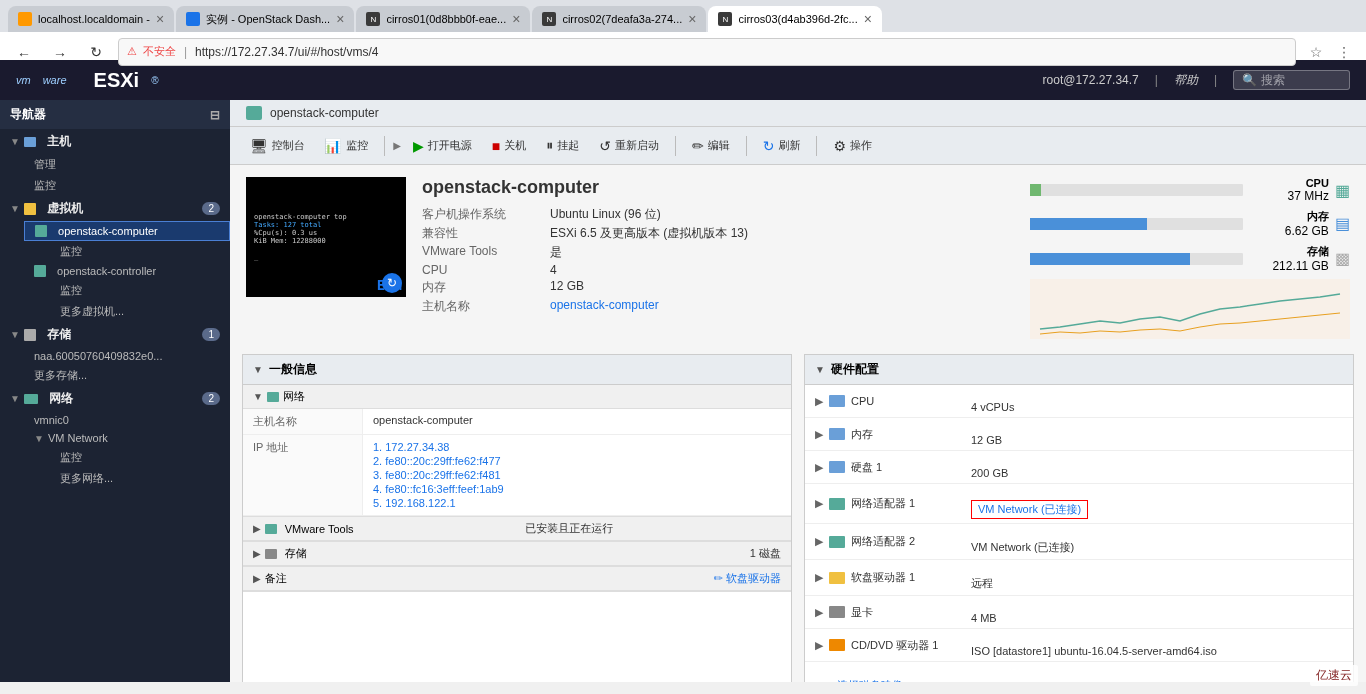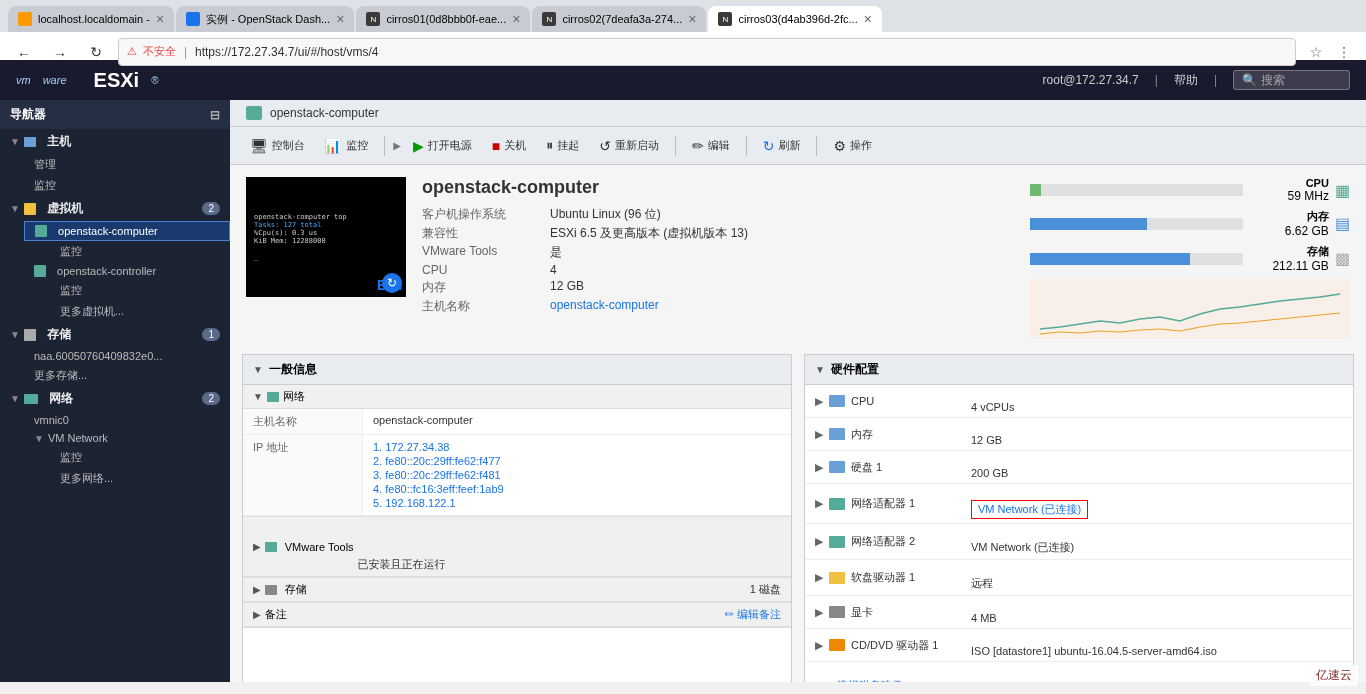--- a/index.html
+++ b/index.html
@@ -170,7 +170,7 @@
   <div class="header-right">
     <span>root@172.27.34.7</span>
     <span style="color:#888;">|</span>
-    <span style="cursor:pointer;">帮助</span>
+    <span style="cursor:pointer;font-style:italic;">帮助</span>
     <span style="color:#888;">|</span>
     <div class="header-search">
       <span style="color:#fff;font-size:12px;">🔍</span>

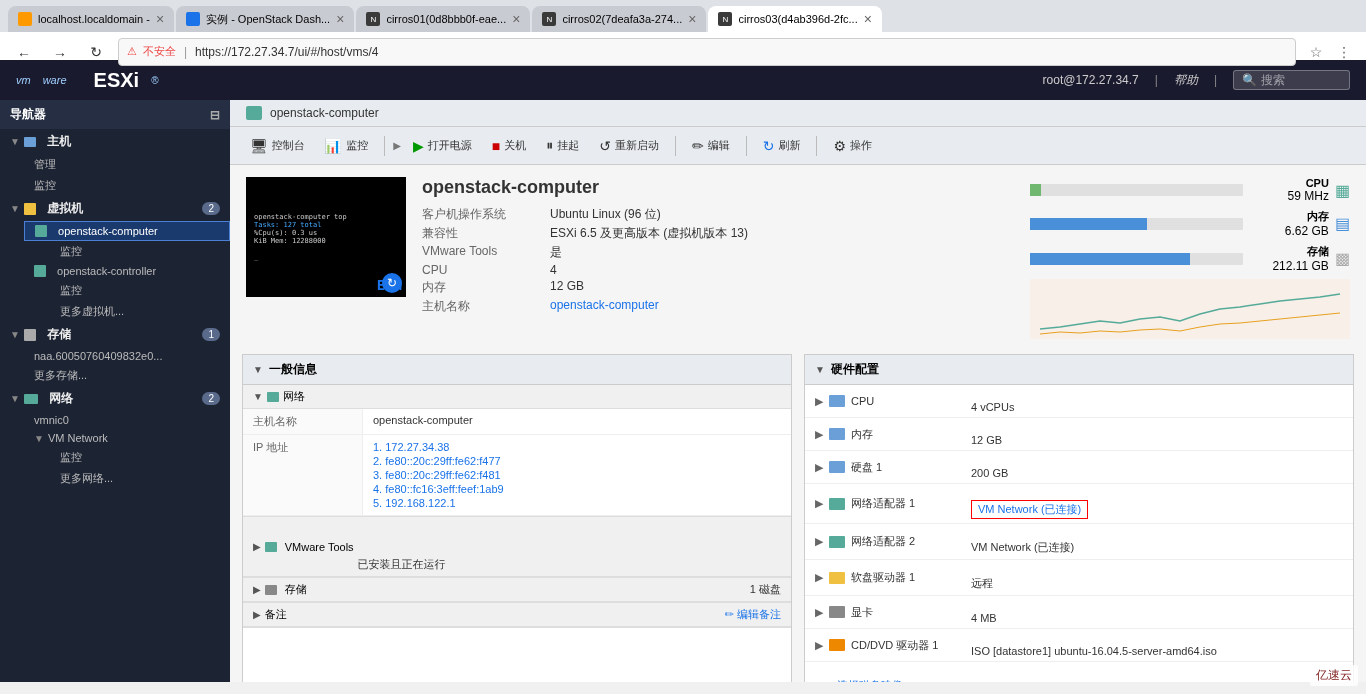--- a/index.html
+++ b/index.html
@@ -360,7 +360,7 @@
           </div>
           <div style="display:flex;flex-direction:column;align-items:flex-end;min-width:80px;">
             <span style="font-size:11px;font-weight:bold;">CPU</span>
-            <span style="font-size:12px;">59 MHz</span>
+            <span style="font-size:12px;">37 MHz</span>
           </div>
           <span style="font-size:16px;color:#5a9;">▦</span>
         </div>

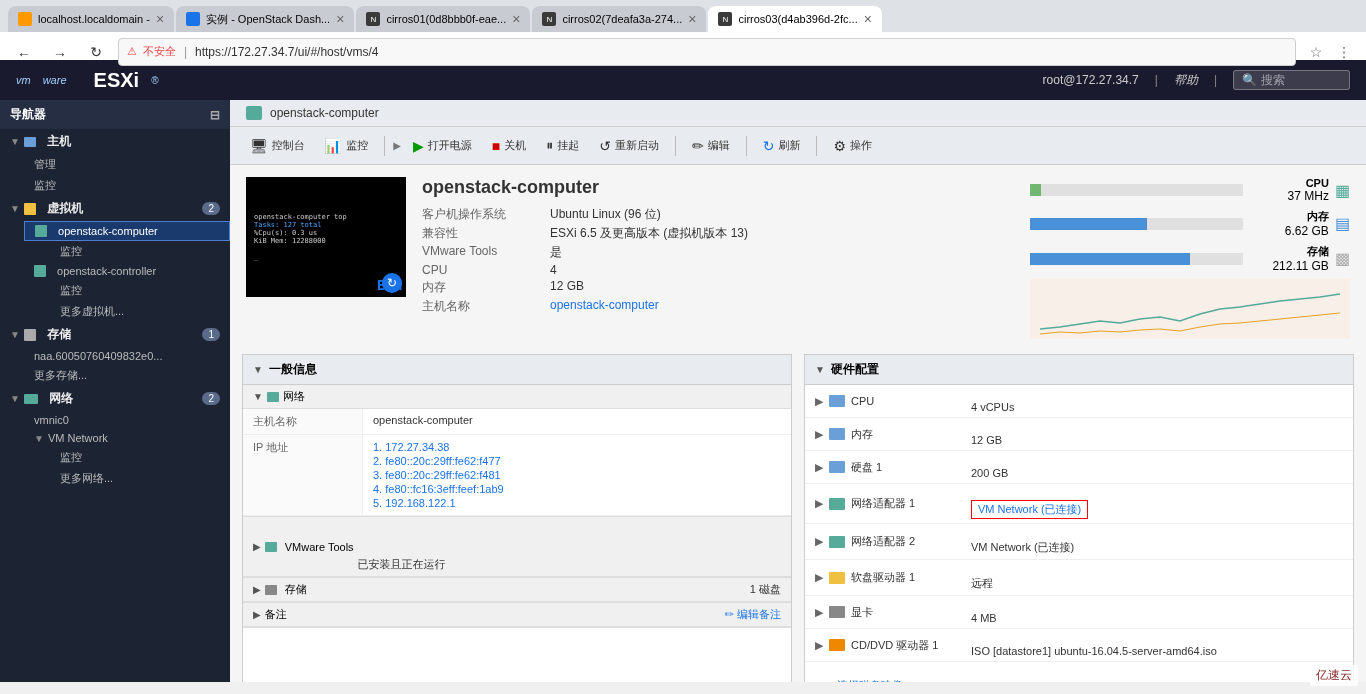--- a/index.html
+++ b/index.html
@@ -433,7 +433,7 @@
             <span class="collapse-triangle">▶</span>
             <span style="display:inline-block;width:12px;height:10px;background:#5a9;border-radius:1px;margin-right:4px;"></span>
             <span>VMware Tools</span>
-            <span style="flex:1;text-align:left;color:#333;margin-top:36px;">已安装且正在运行</span>
+            <span style="flex:1;text-align:center;color:#333;">已安装且正在运行</span>
           </div>
         </div>
 

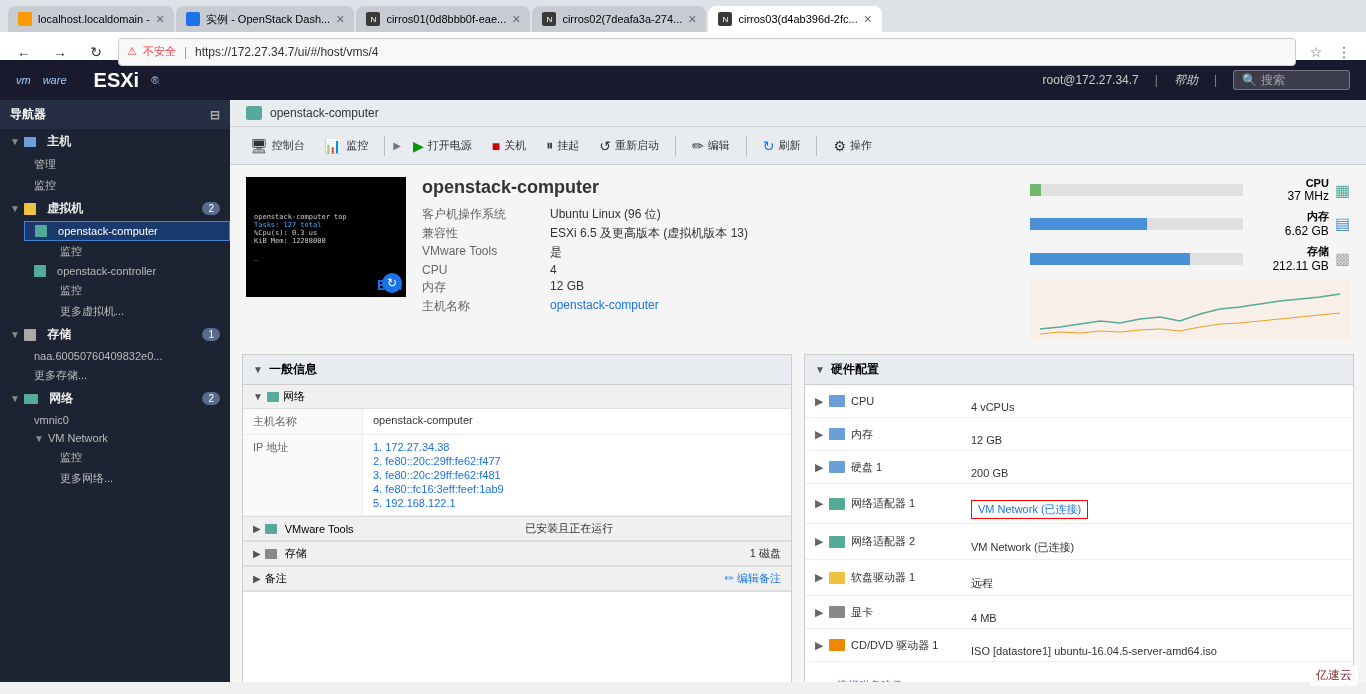--- a/index.html
+++ b/index.html
@@ -454,7 +454,7 @@
             </div>
             <a style="color:#1a73e8;cursor:pointer;font-size:11px;">
               <span>✏</span>
-              <span>编辑备注</span>
+              <span>软盘驱动器</span>
             </a>
           </div>
         </div>

